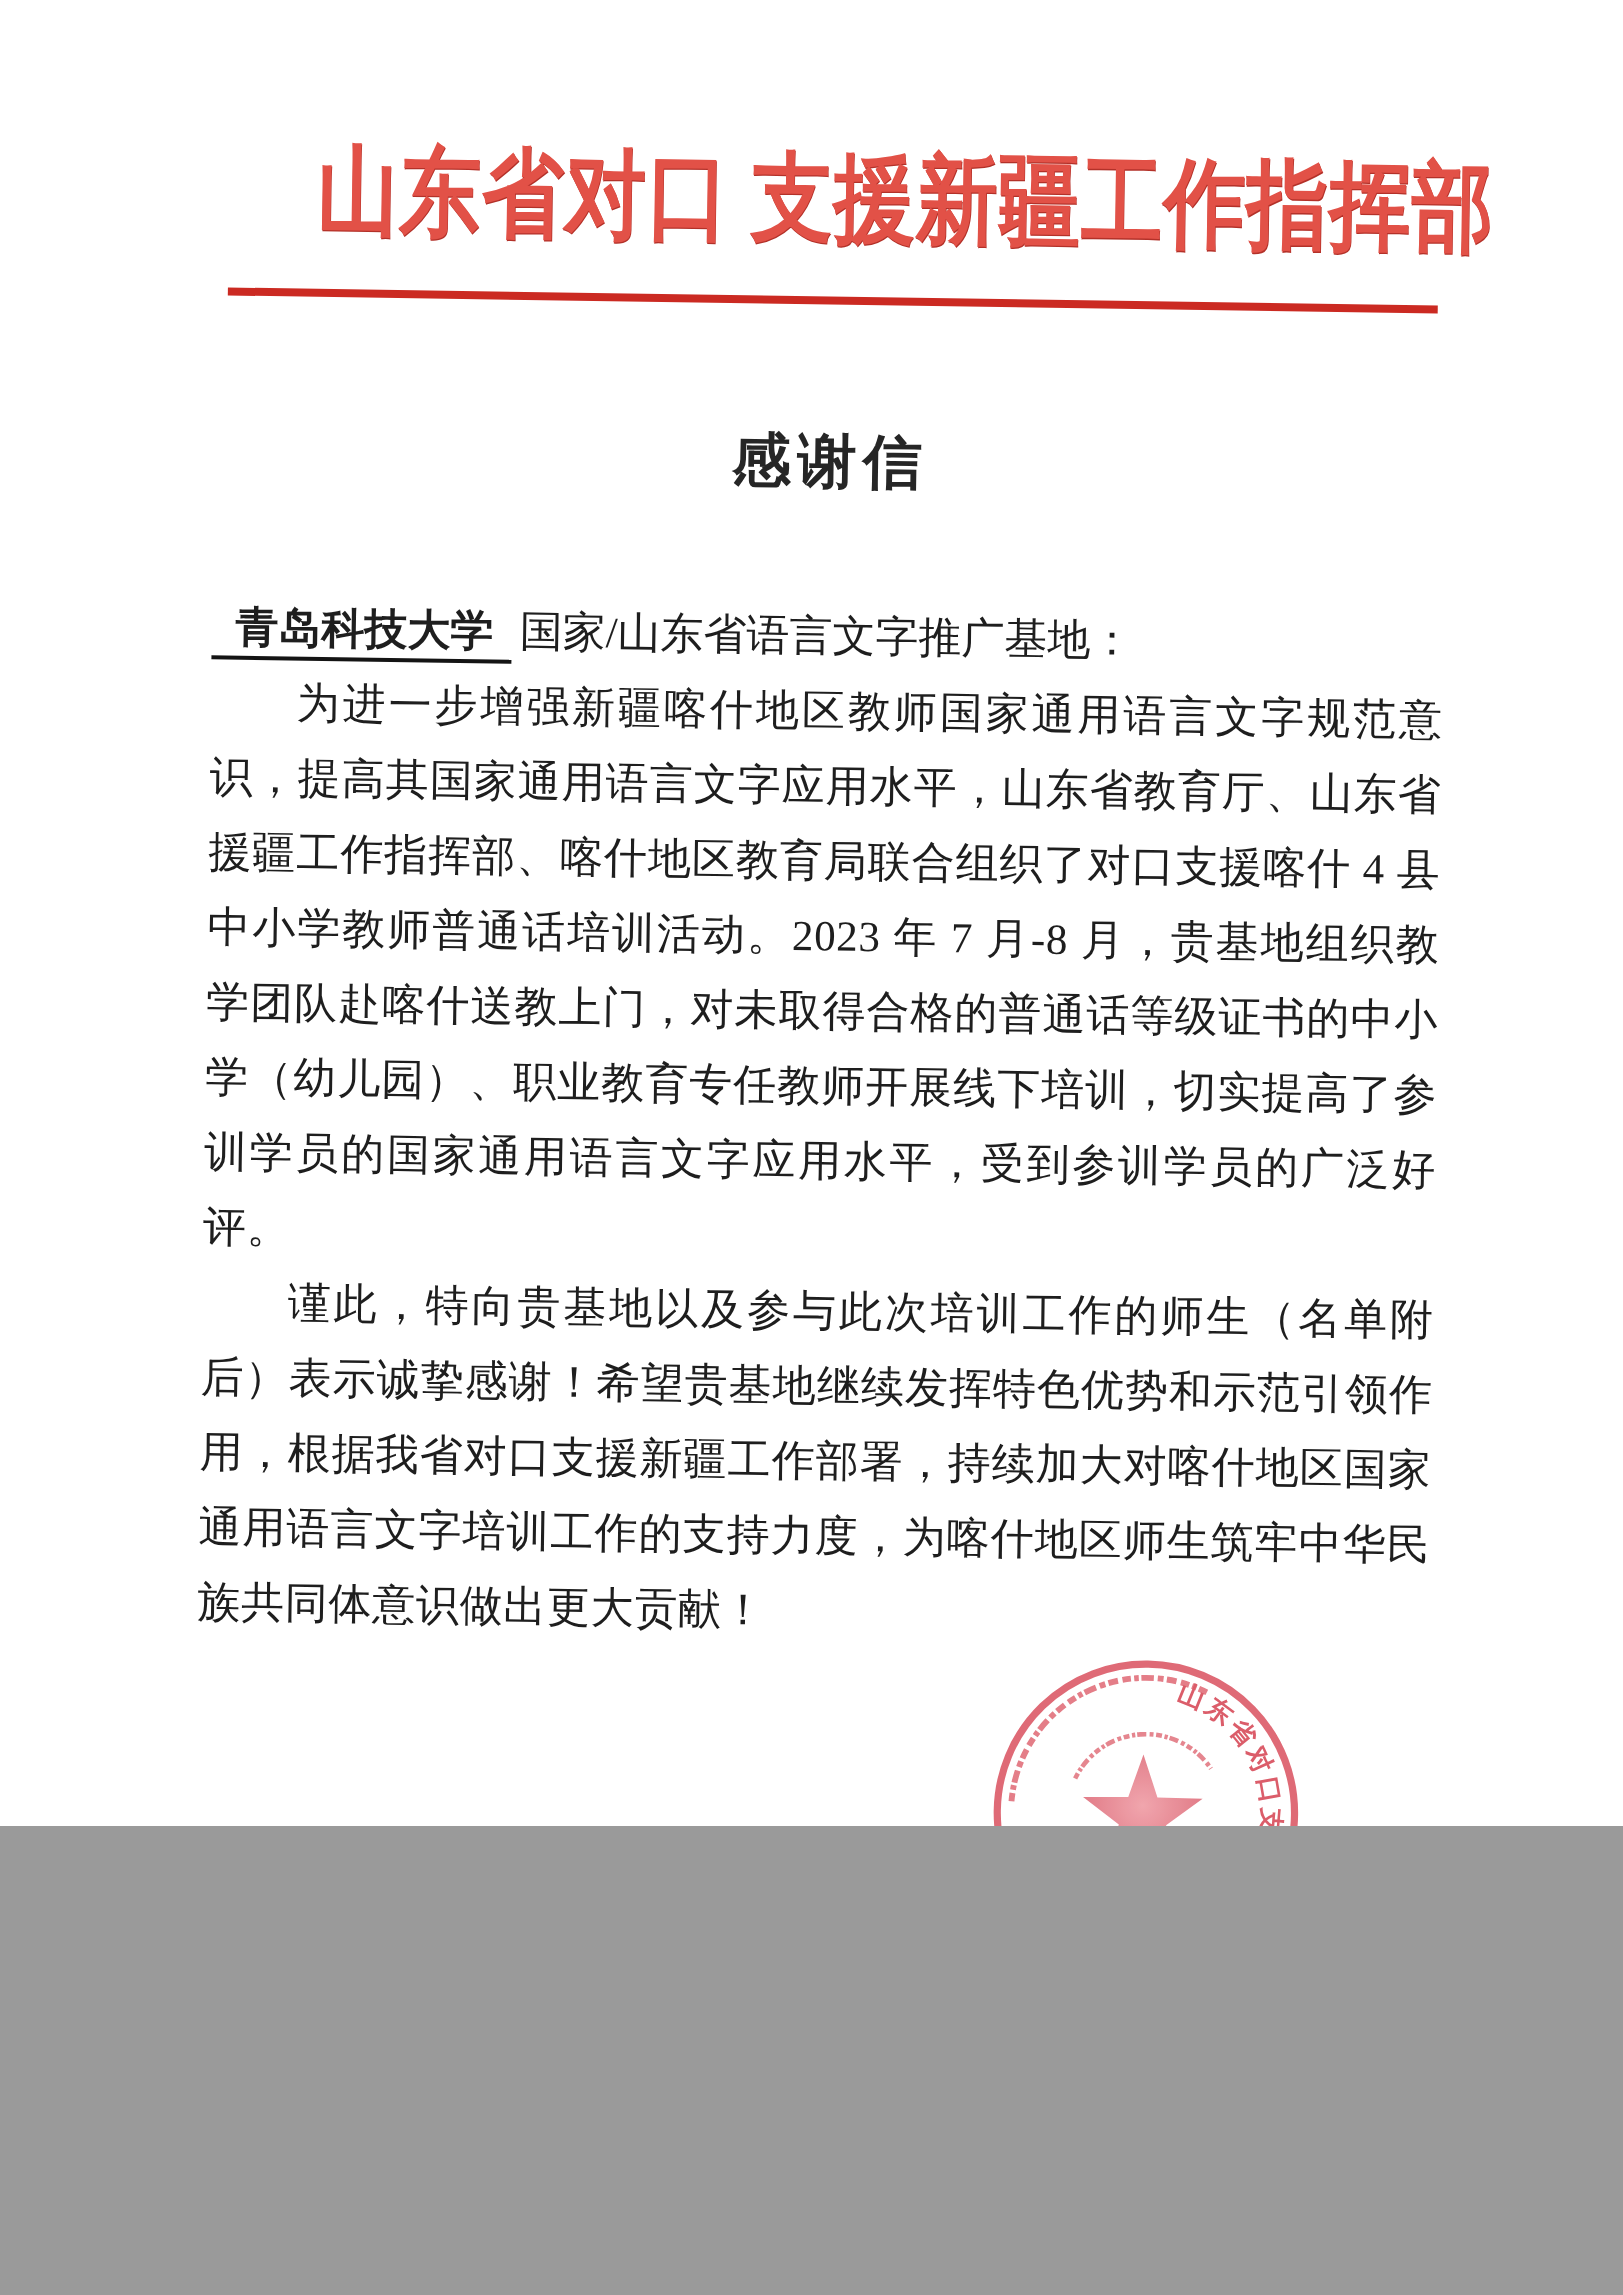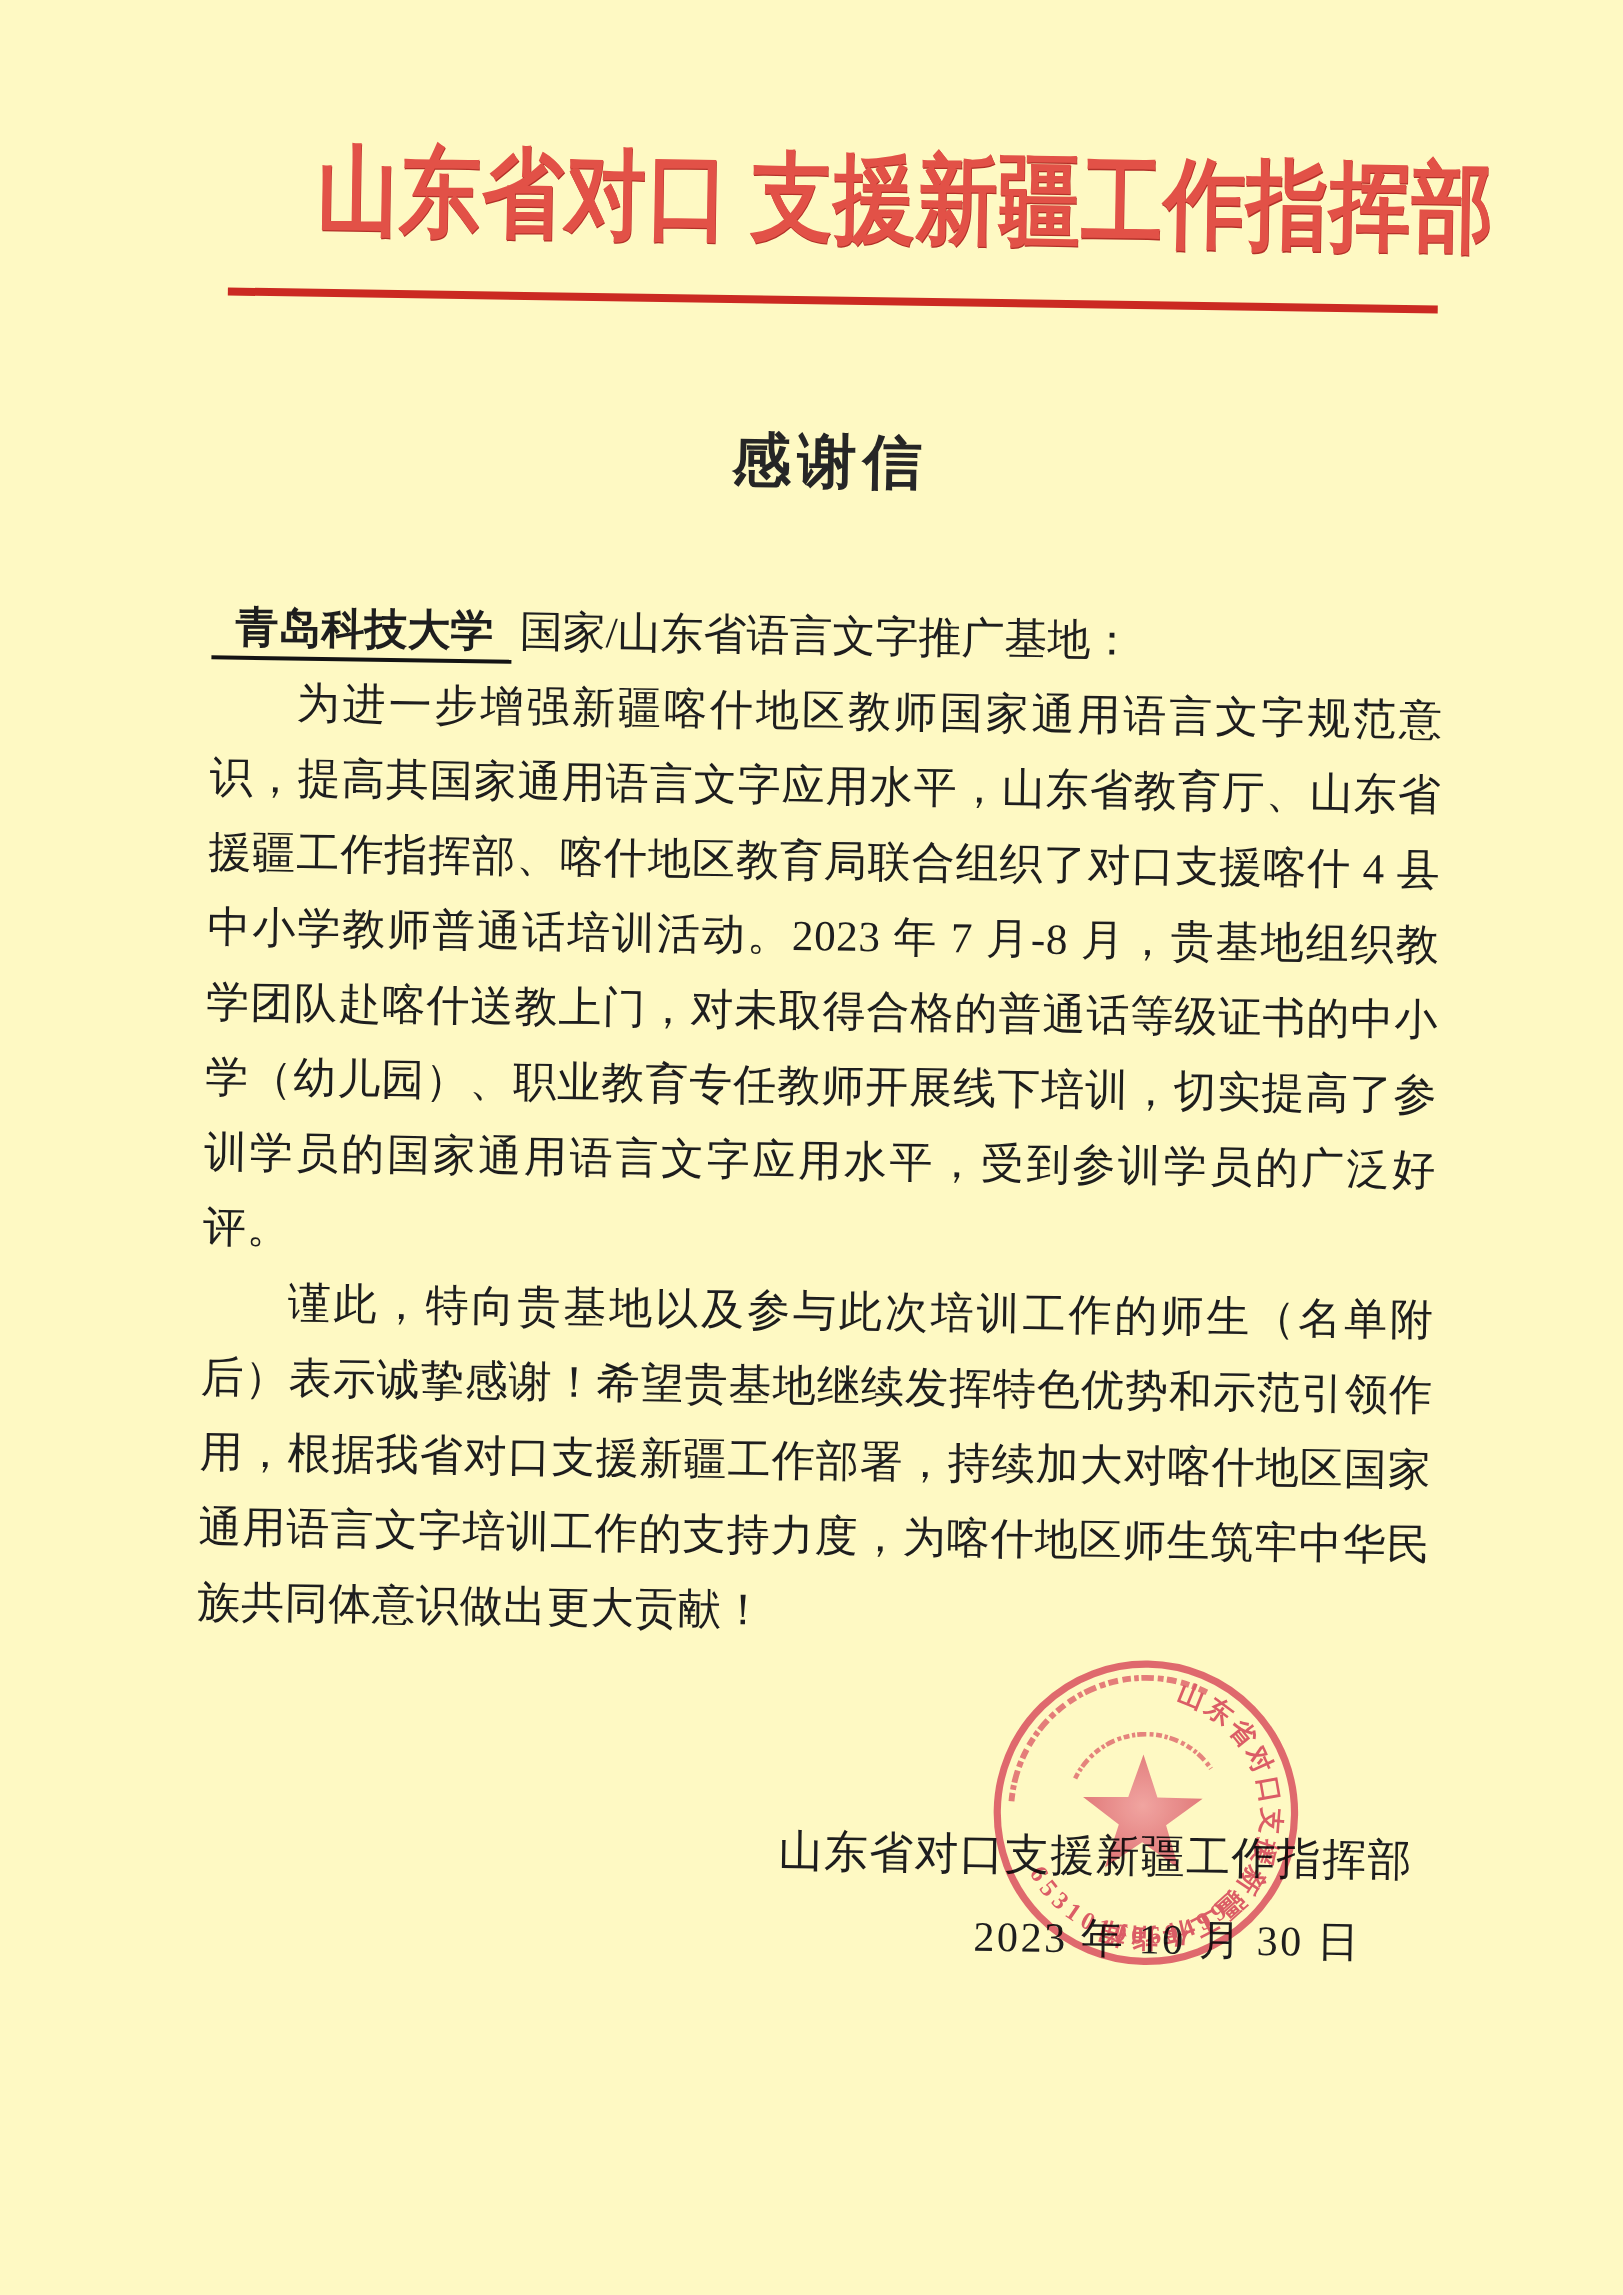--- a/index.html
+++ b/index.html
@@ -5,8 +5,8 @@
   html,body{margin:0;padding:0;background:#9a9a9a;}
   .page{
     position:relative;
-    width:1624px;height:2295px;
-    background:#fef9c3;
+    width:1624px;height:1826px;
+    background:#ffffff;
     overflow:hidden;
     font-family:"Liberation Serif","DejaVu Serif",serif;
     color:#1e1e1e;

